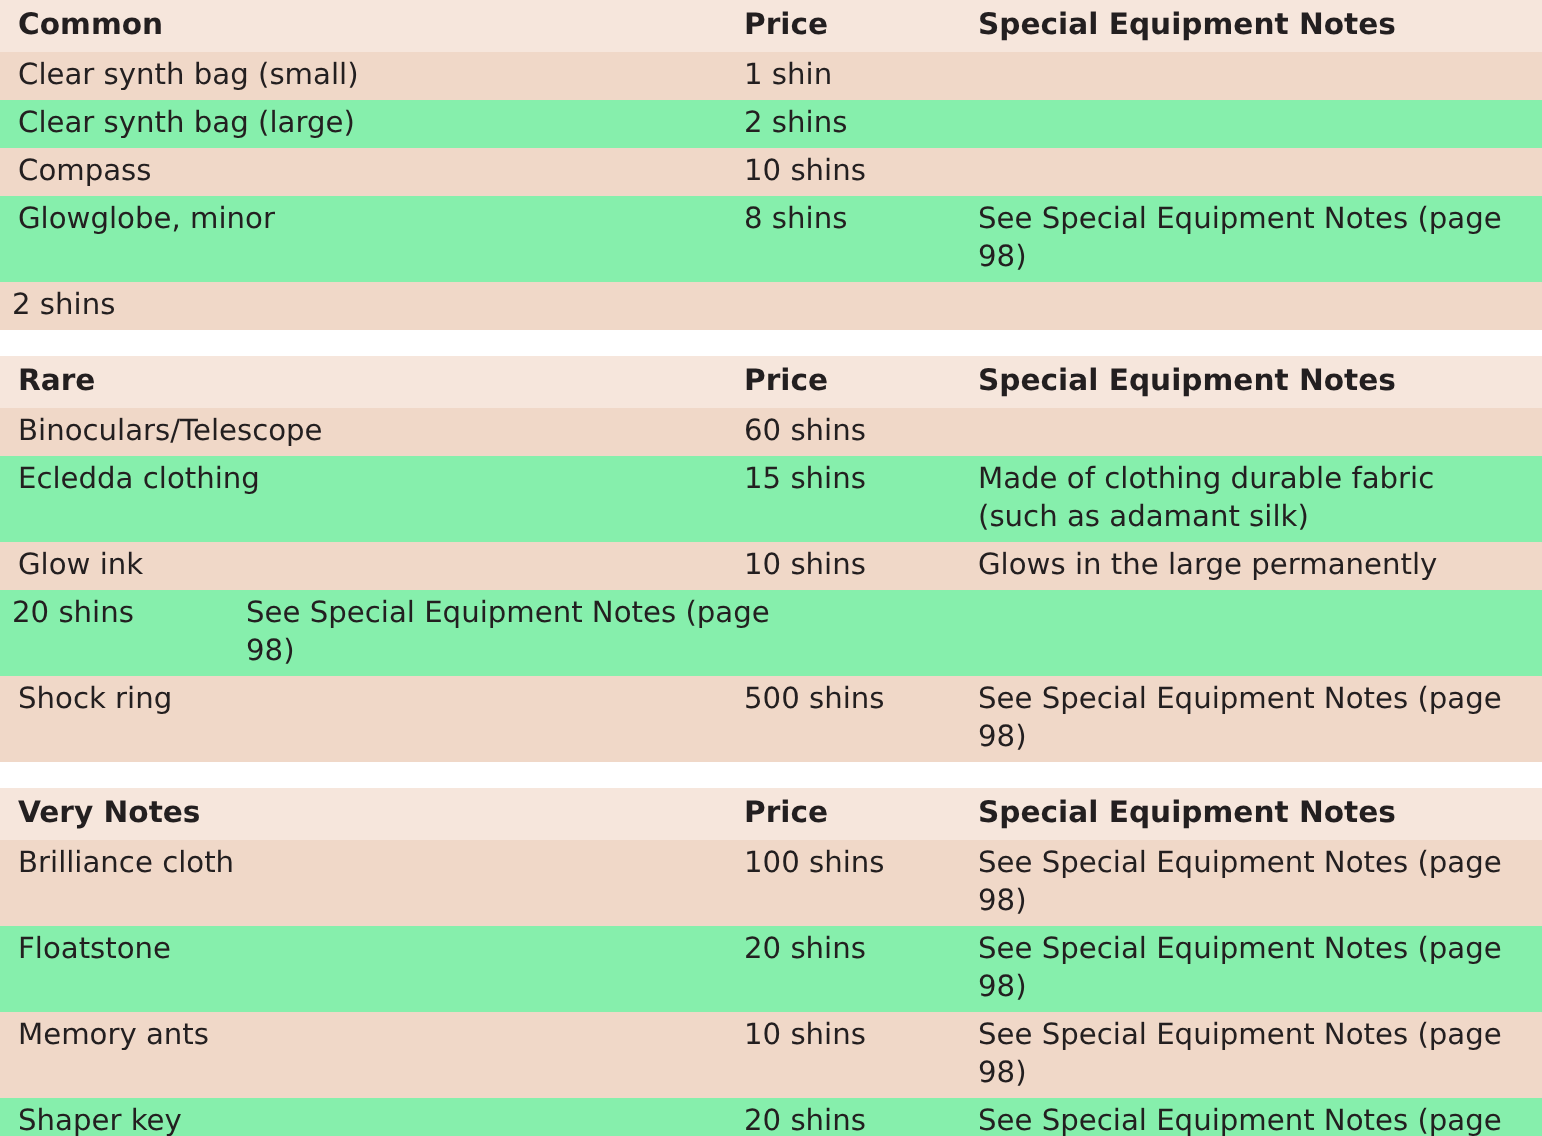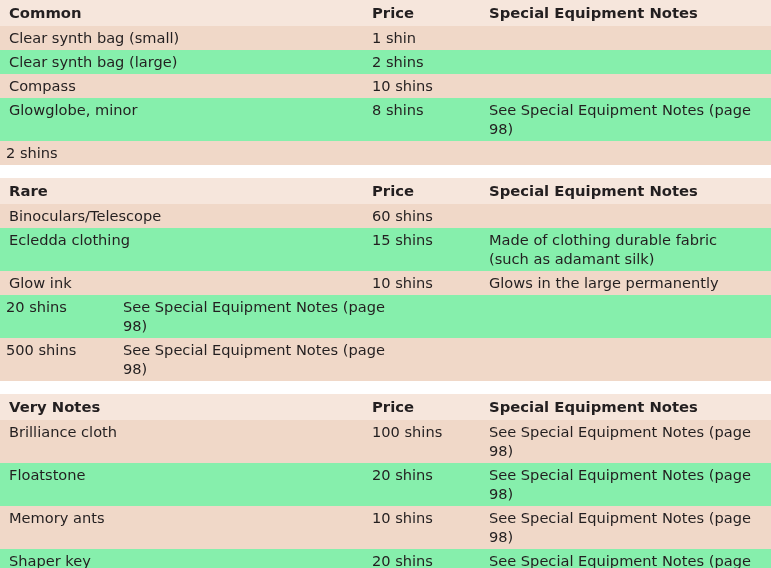--- a/index.html
+++ b/index.html
@@ -134,6 +134,7 @@
     <div class="cell c-notes">See Special Equipment Notes (page 98)</div>
   </div>
   <div class="row shade-a">
+    <div class="cell c-name">Shock ring</div>
     <div class="cell c-price">500 shins</div>
     <div class="cell c-notes">See Special Equipment Notes (page 98)</div>
   </div>

